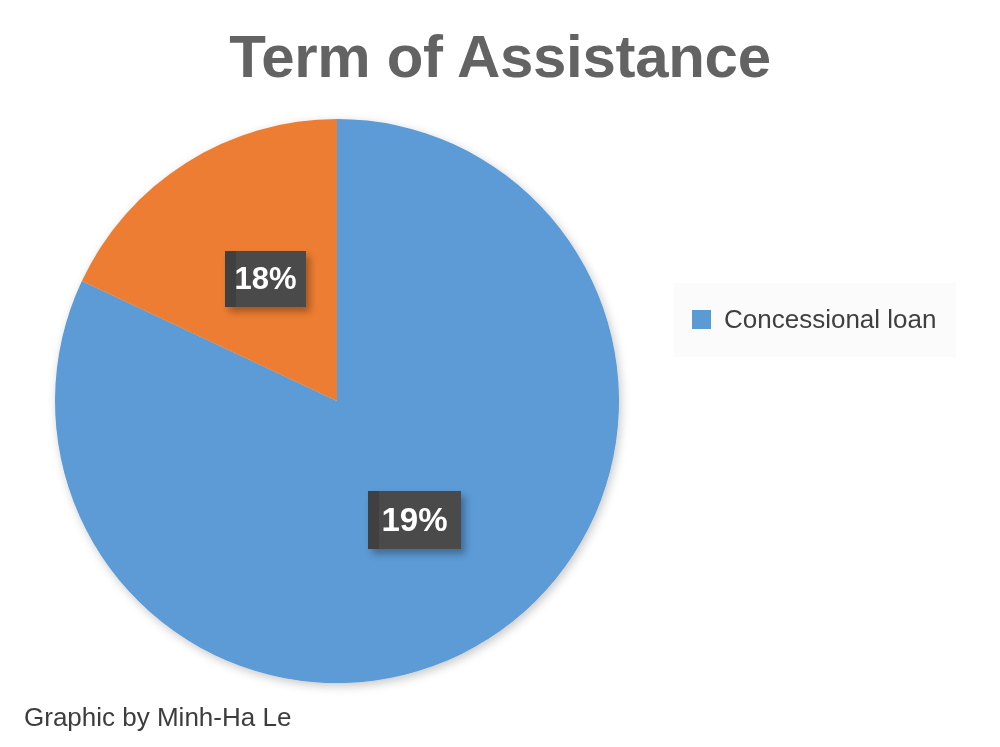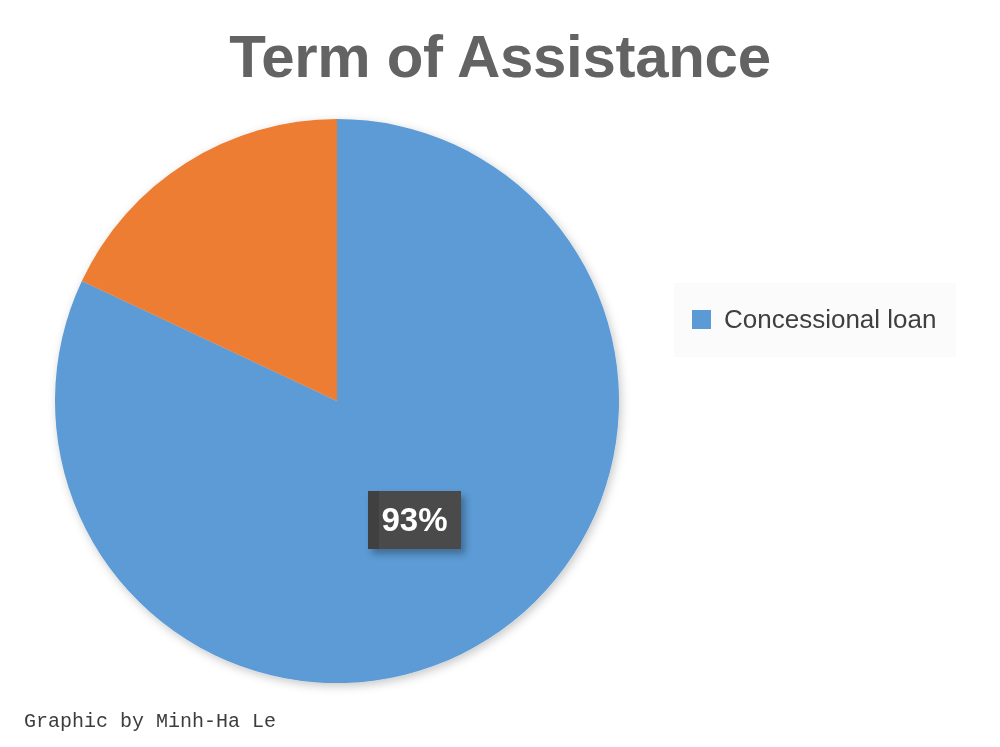--- a/index.html
+++ b/index.html
@@ -151,6 +151,9 @@
     </svg>
   </div>
 
+  <div class="data-label" id="label-grant">
+    <span>18%</span>
+  </div>
 
   <div class="data-label" id="label-loan">
     <span>93%</span>

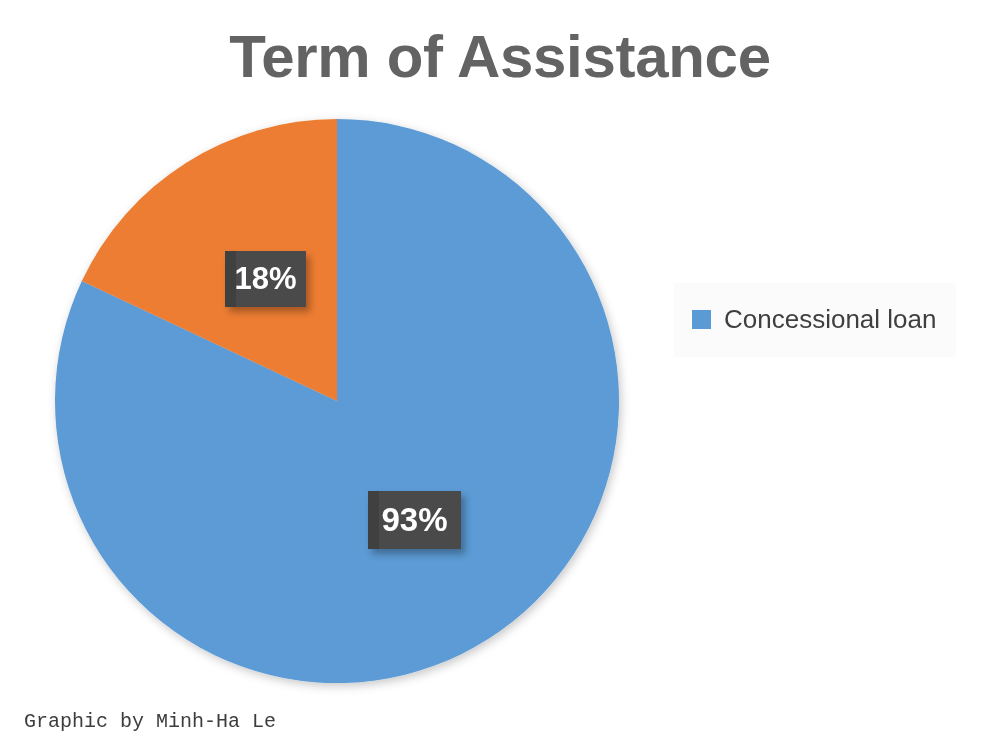--- a/index.html
+++ b/index.html
@@ -156,7 +156,7 @@
   </div>
 
   <div class="data-label" id="label-loan">
-    <span>93%</span>
+    <span>19%</span>
   </div>
 
   <div id="legend">

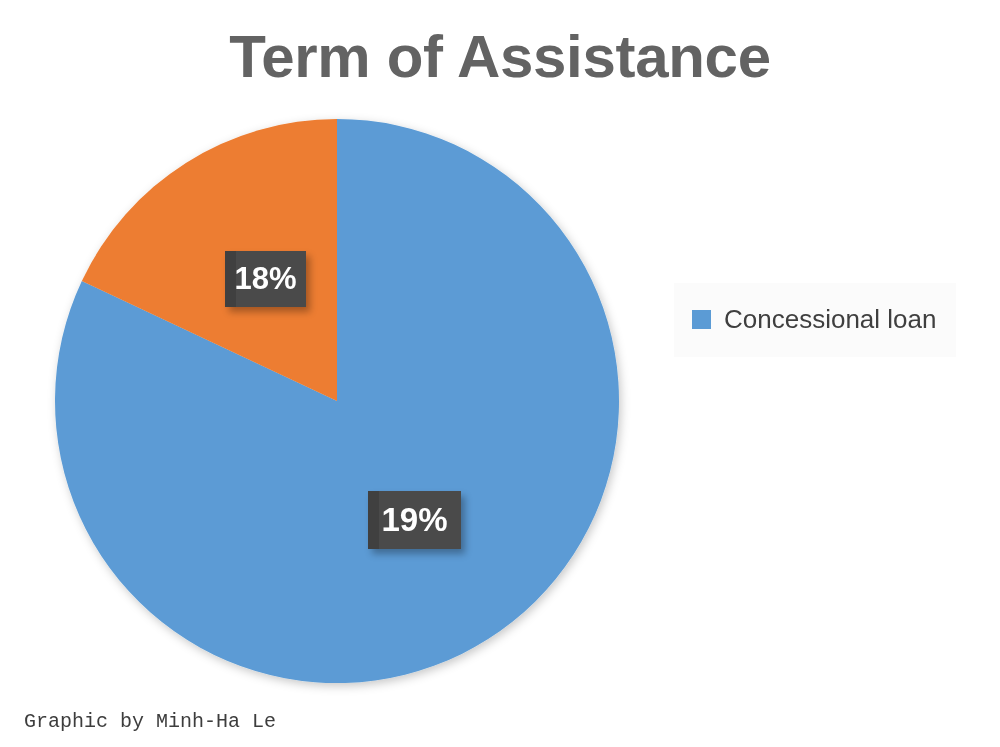--- a/index.html
+++ b/index.html
@@ -122,10 +122,9 @@
     position: absolute;
     left: 24px;
     bottom: 14px;
-    font-size: 20px;
+    font-size: 26px;
     color: #3d3d3d;
     white-space: nowrap;
-    font-family: Liberation Mono, monospace;
   }
 </style>
 </head>

